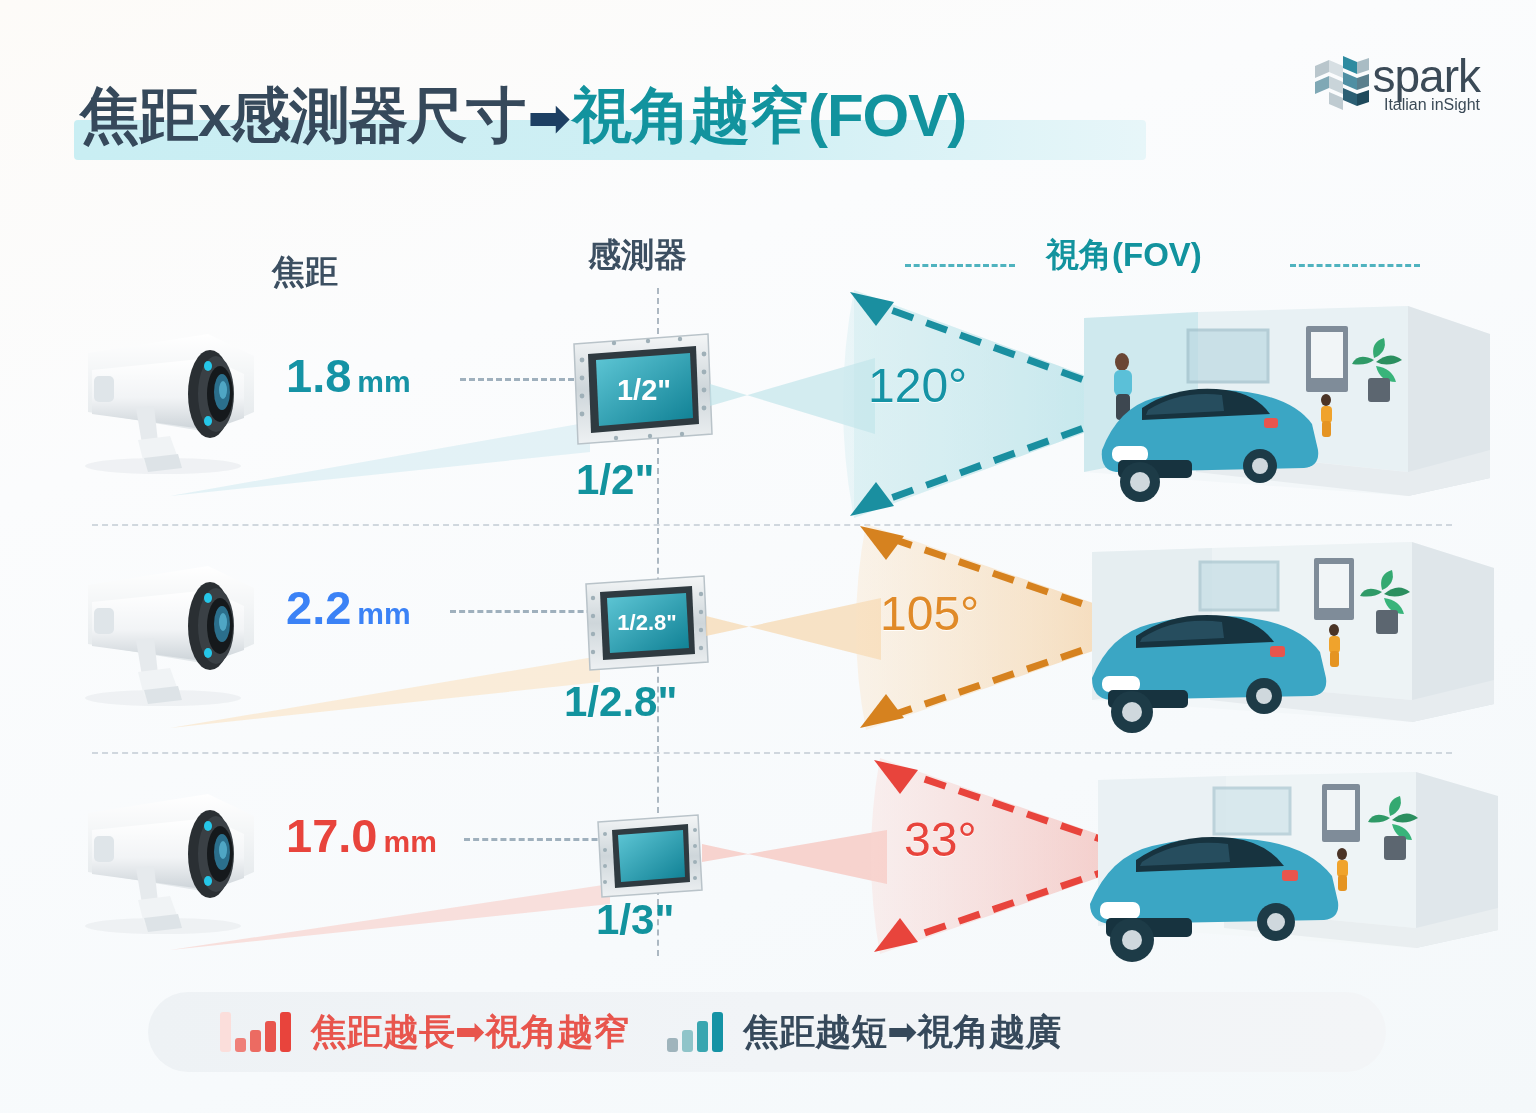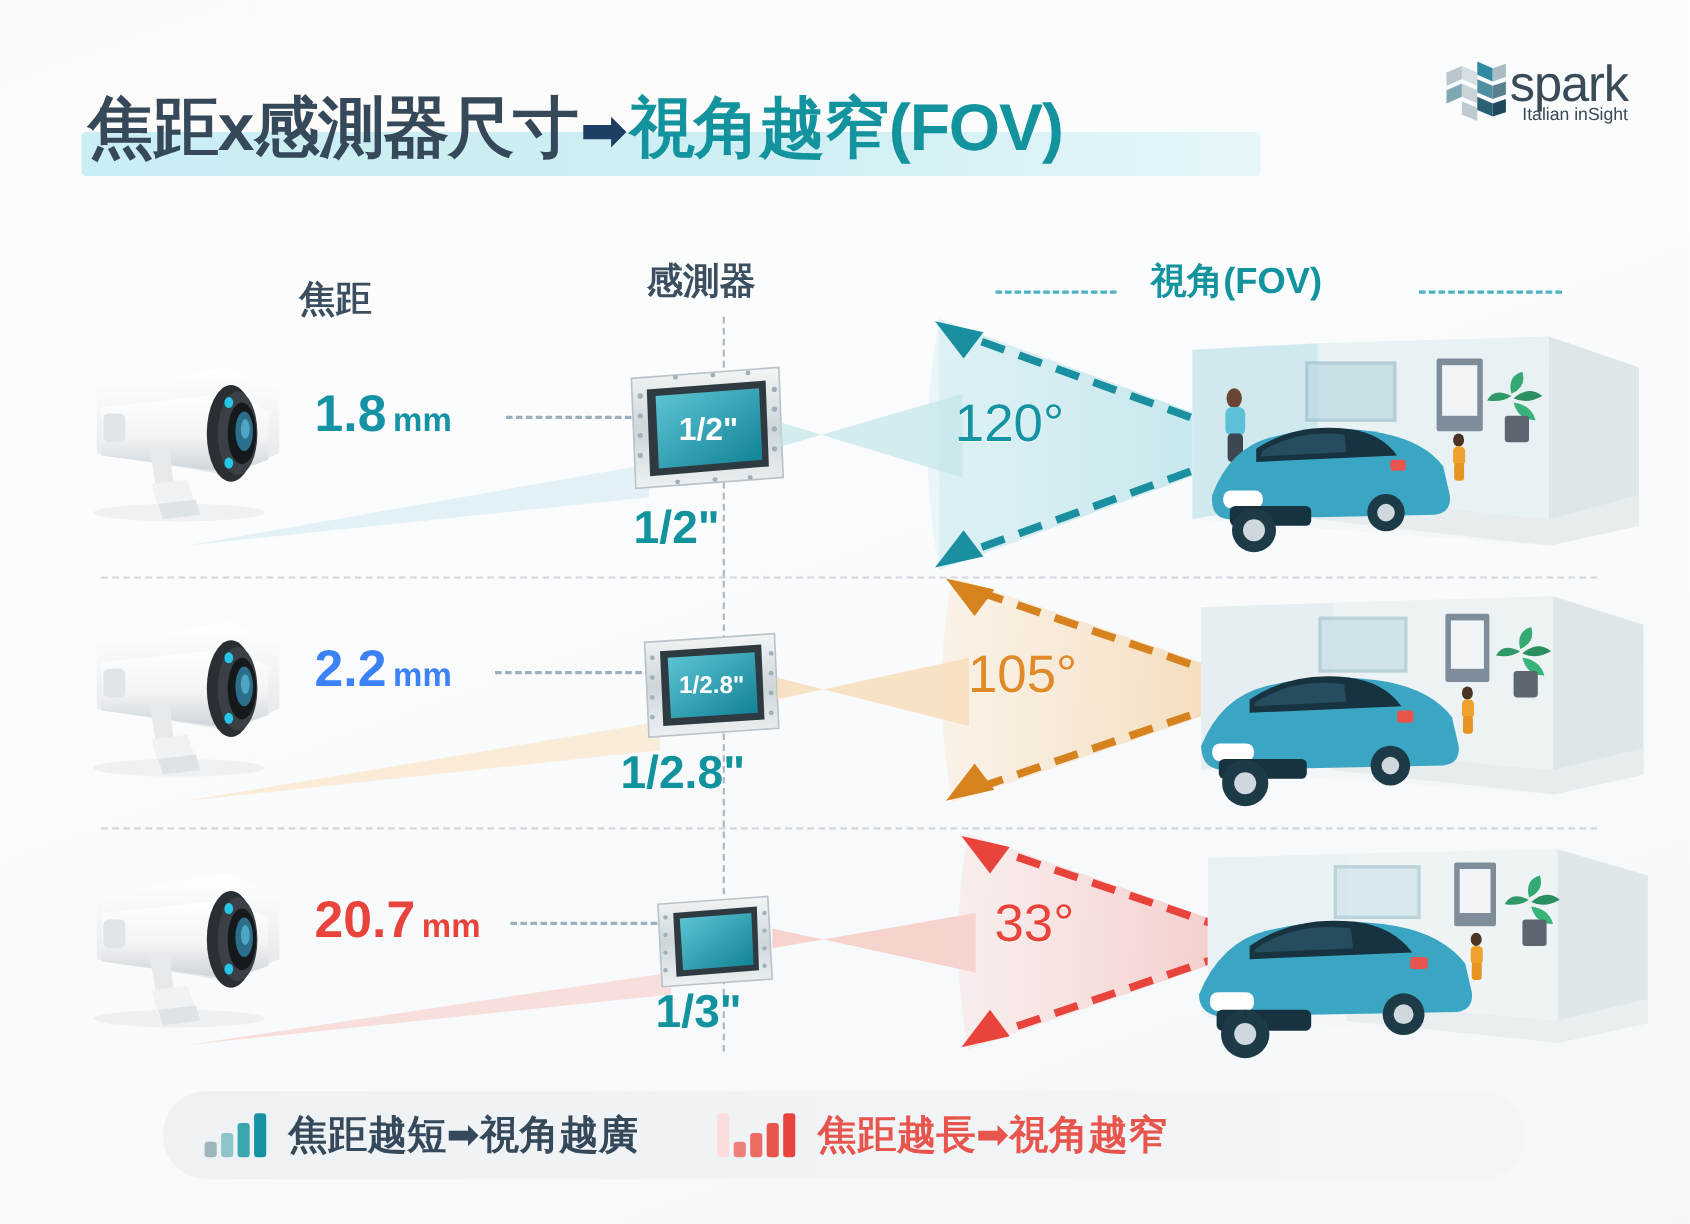--- a/index.html
+++ b/index.html
@@ -380,7 +380,7 @@
     </svg>
 
     <div class="focal" style="color:#e8443c;">
-      <span class="num">20.7</span><span class="unit">mm</span>
+      <span class="num">17.0</span><span class="unit">mm</span>
     </div>
     <div class="lead" style="left:464px;width:170px;"></div>
 

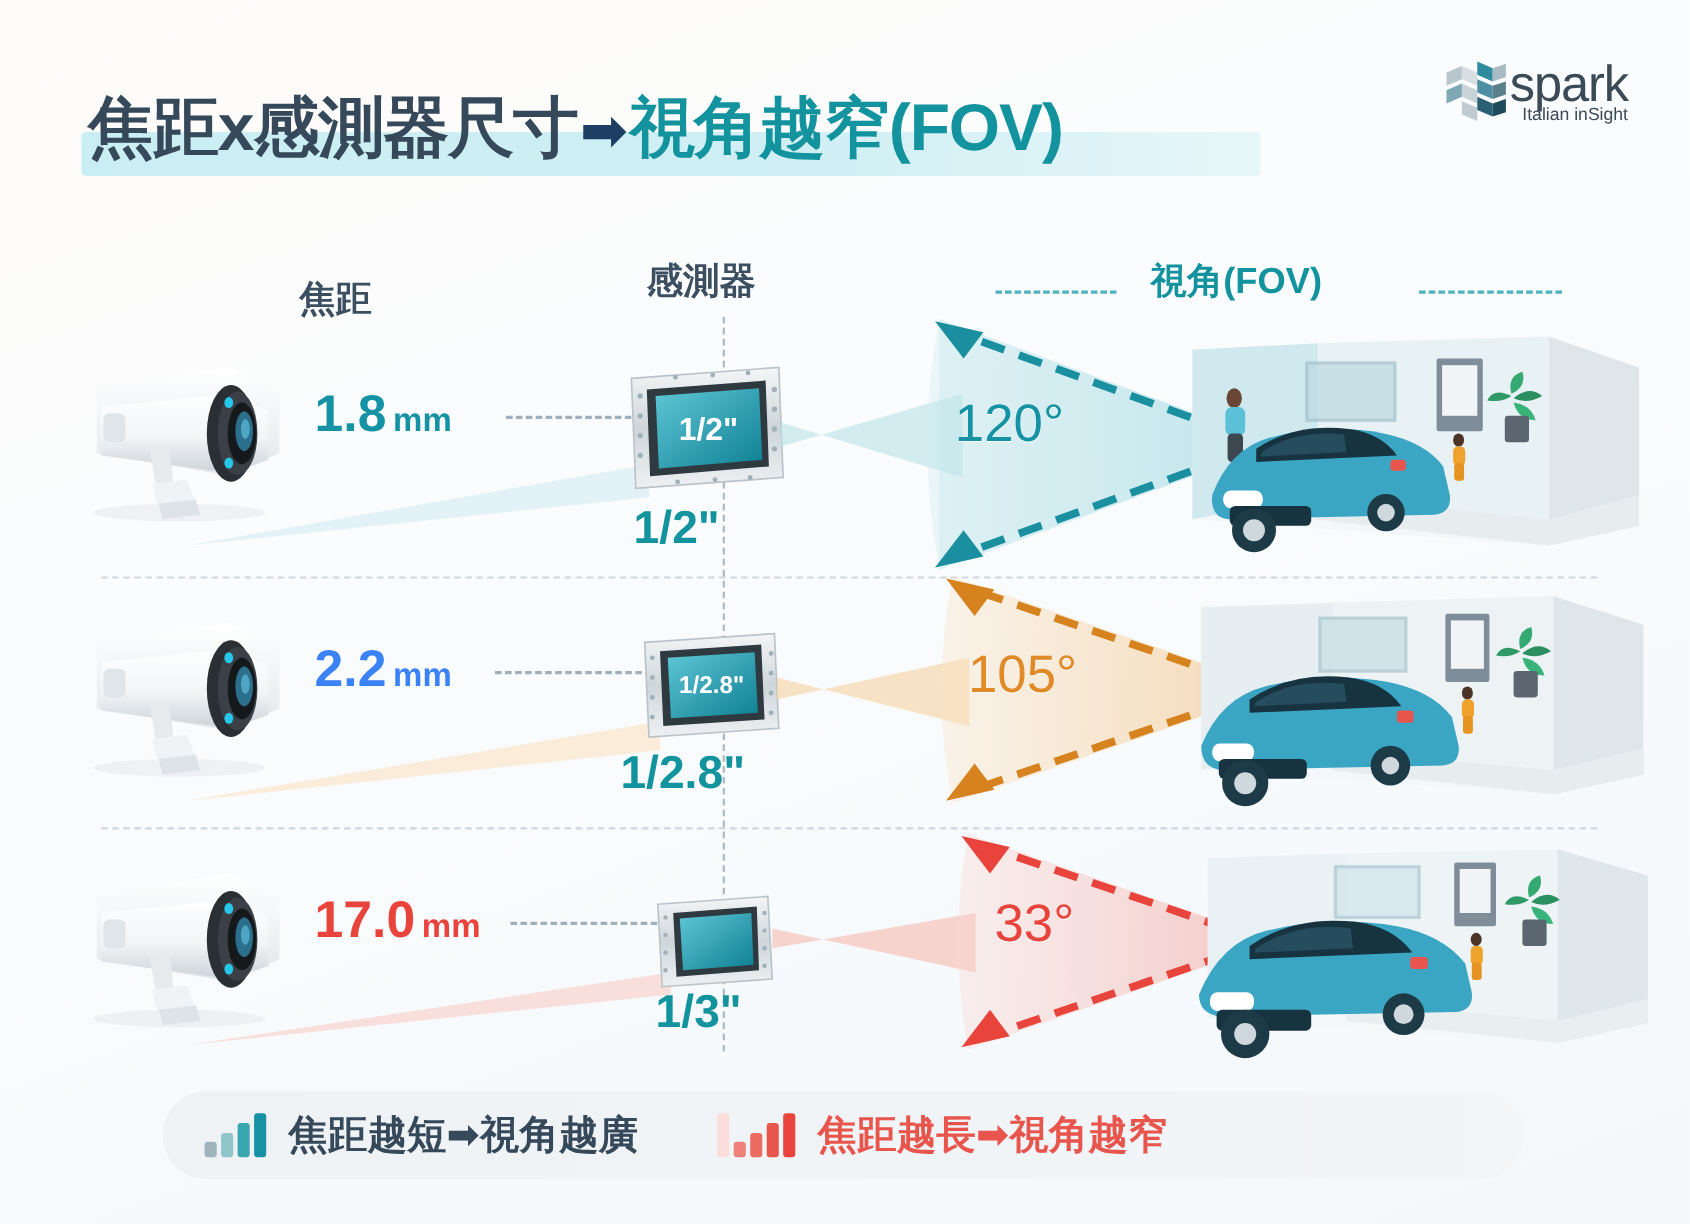--- a/index.html
+++ b/index.html
@@ -463,15 +463,6 @@
   </div>
 
   <div class="legend">
-    <div class="legend-item lg-left">
-      <div class="bars">
-        <span style="height:14px;background:#9fb4bc;"></span>
-        <span style="height:22px;background:#8fc4c9;"></span>
-        <span style="height:31px;background:#39a6b0;"></span>
-        <span style="height:40px;background:#1593a5;"></span>
-      </div>
-      <div class="legend-text lt-dark">焦距越短➡視角越廣</div>
-    </div>
     <div class="legend-item lg-right">
       <div class="bars">
         <span style="height:40px;background:#fbdedb;"></span>
@@ -482,6 +473,15 @@
       </div>
       <div class="legend-text lt-red">焦距越長➡視角越窄</div>
     </div>
+    <div class="legend-item lg-left">
+      <div class="bars">
+        <span style="height:14px;background:#9fb4bc;"></span>
+        <span style="height:22px;background:#8fc4c9;"></span>
+        <span style="height:31px;background:#39a6b0;"></span>
+        <span style="height:40px;background:#1593a5;"></span>
+      </div>
+      <div class="legend-text lt-dark">焦距越短➡視角越廣</div>
+    </div>
   </div>
 
 </div>

